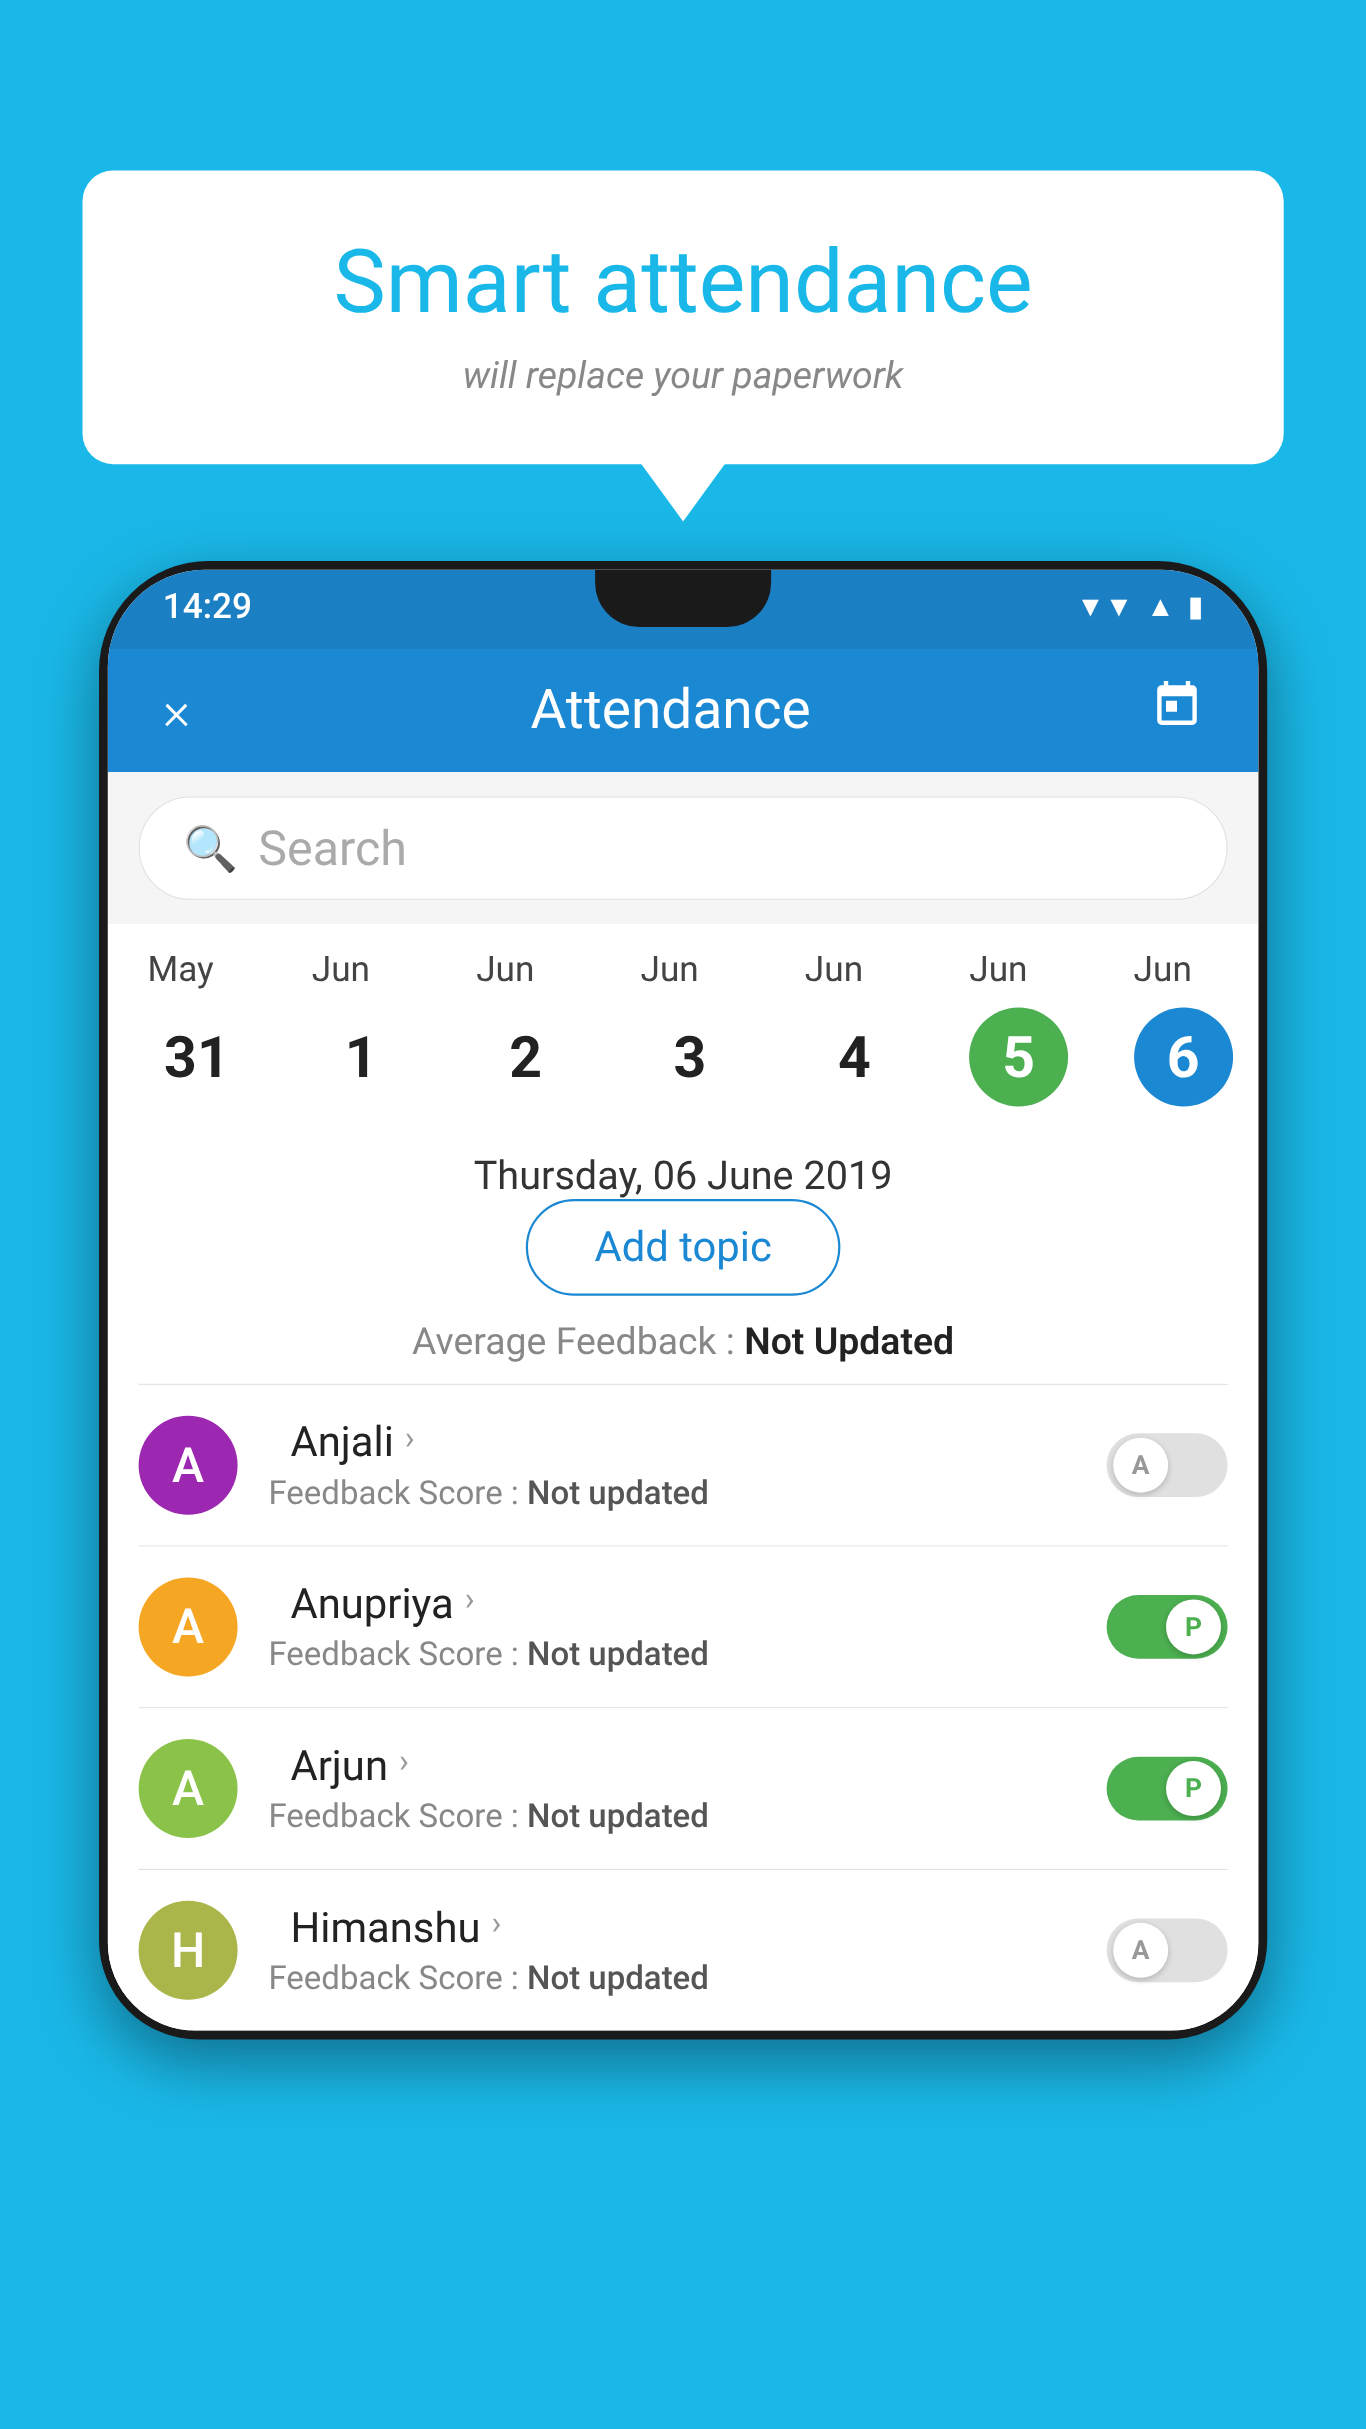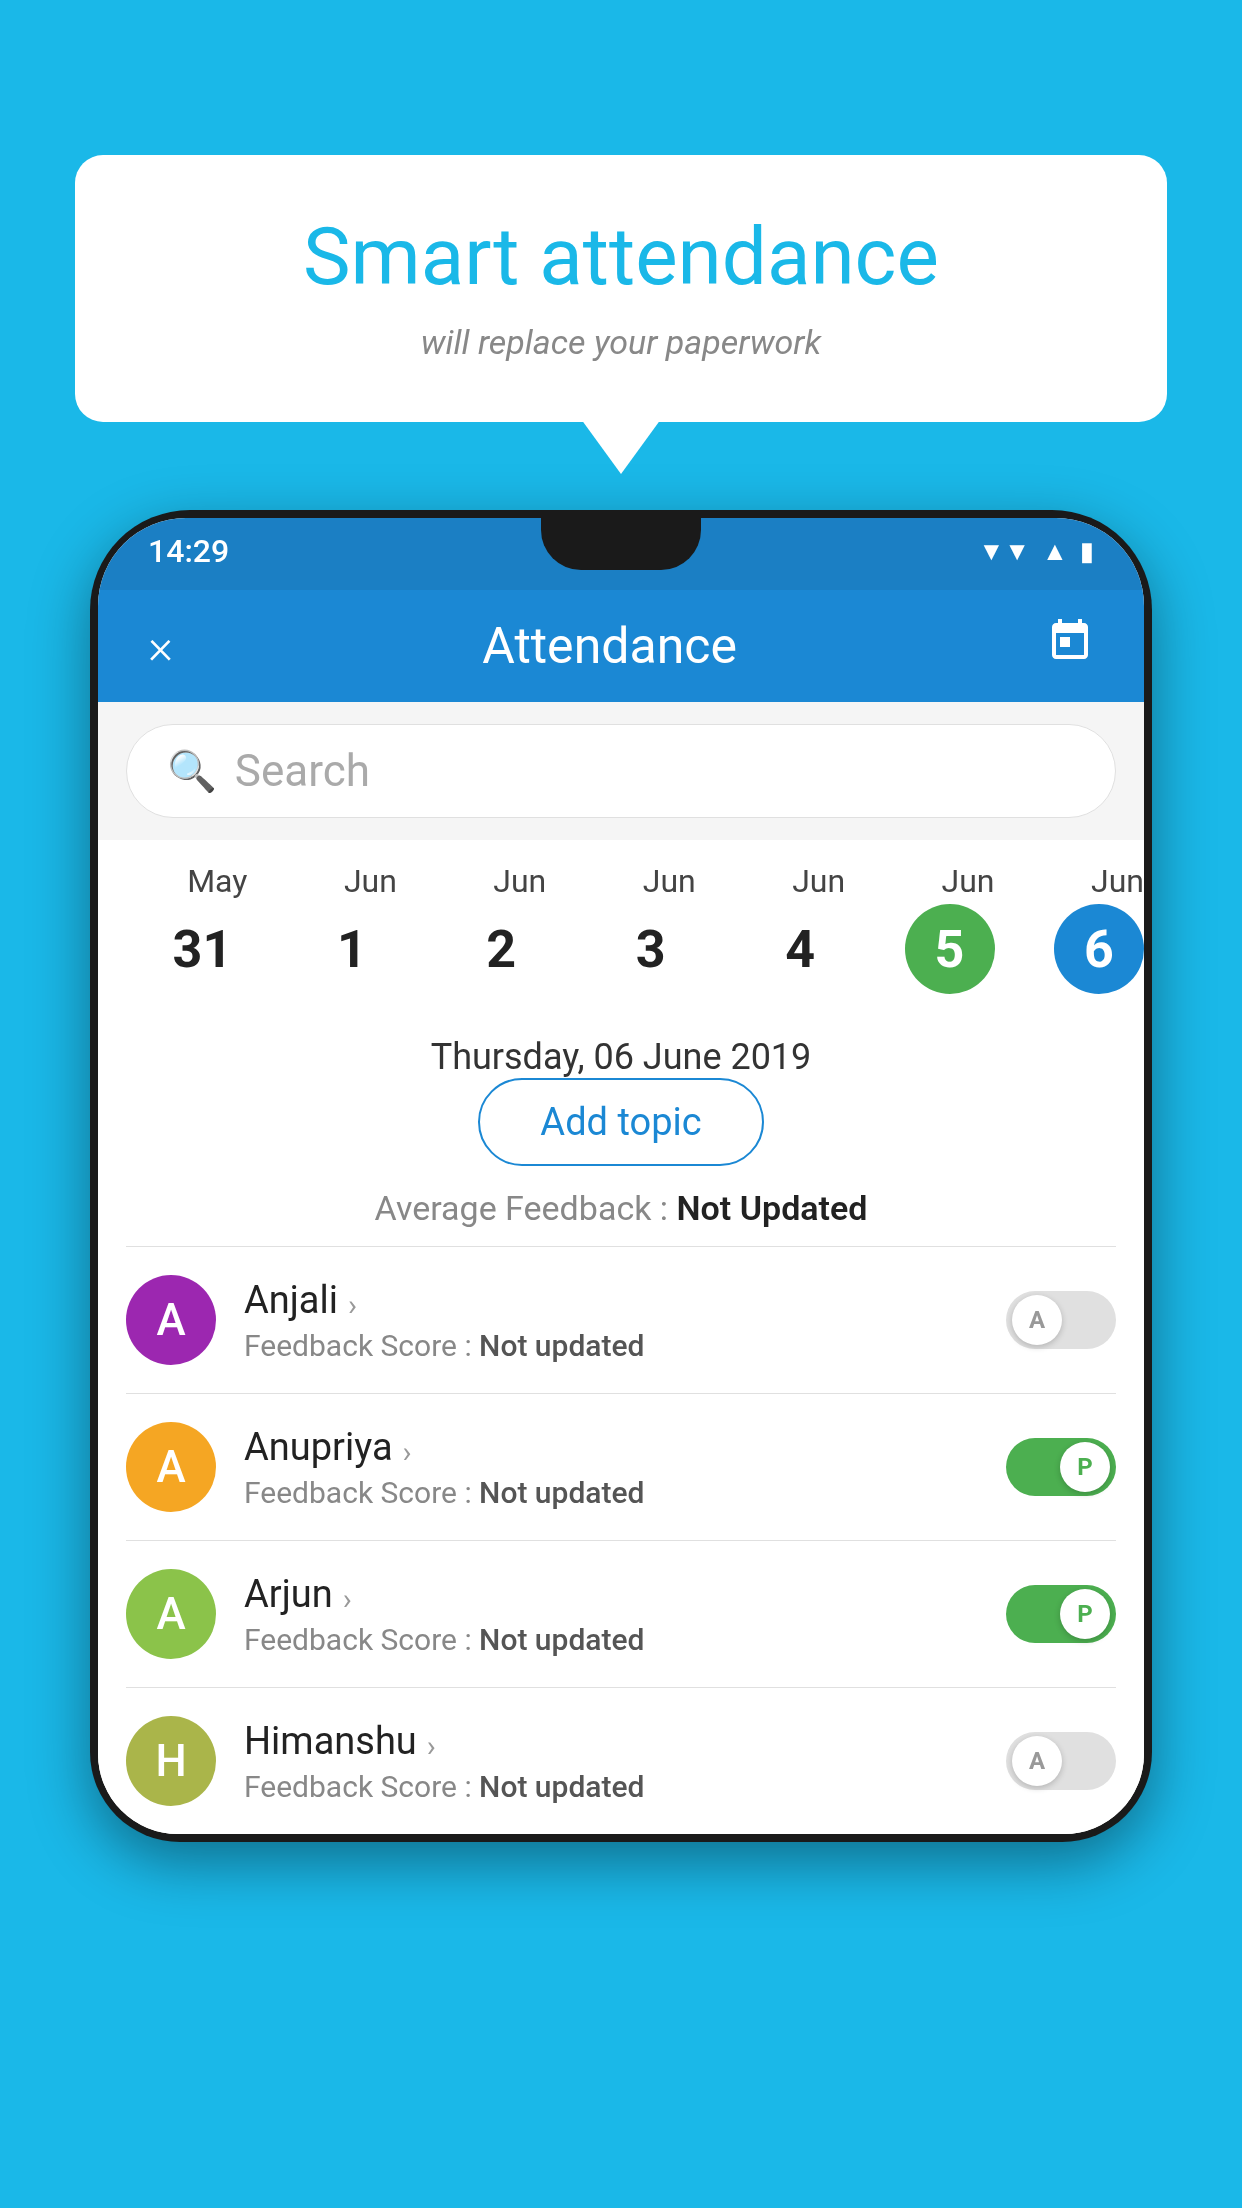--- a/index.html
+++ b/index.html
@@ -168,9 +168,10 @@
     .date-col {
       display: flex;
       flex-direction: column;
-      align-items: flex-end;
-      gap: 4px;
+      align-items: flex-start;
+      gap: 16px;
       flex: 1;
+      padding-left: 36px;
     }
     .date-month {
       font-size: 32px;

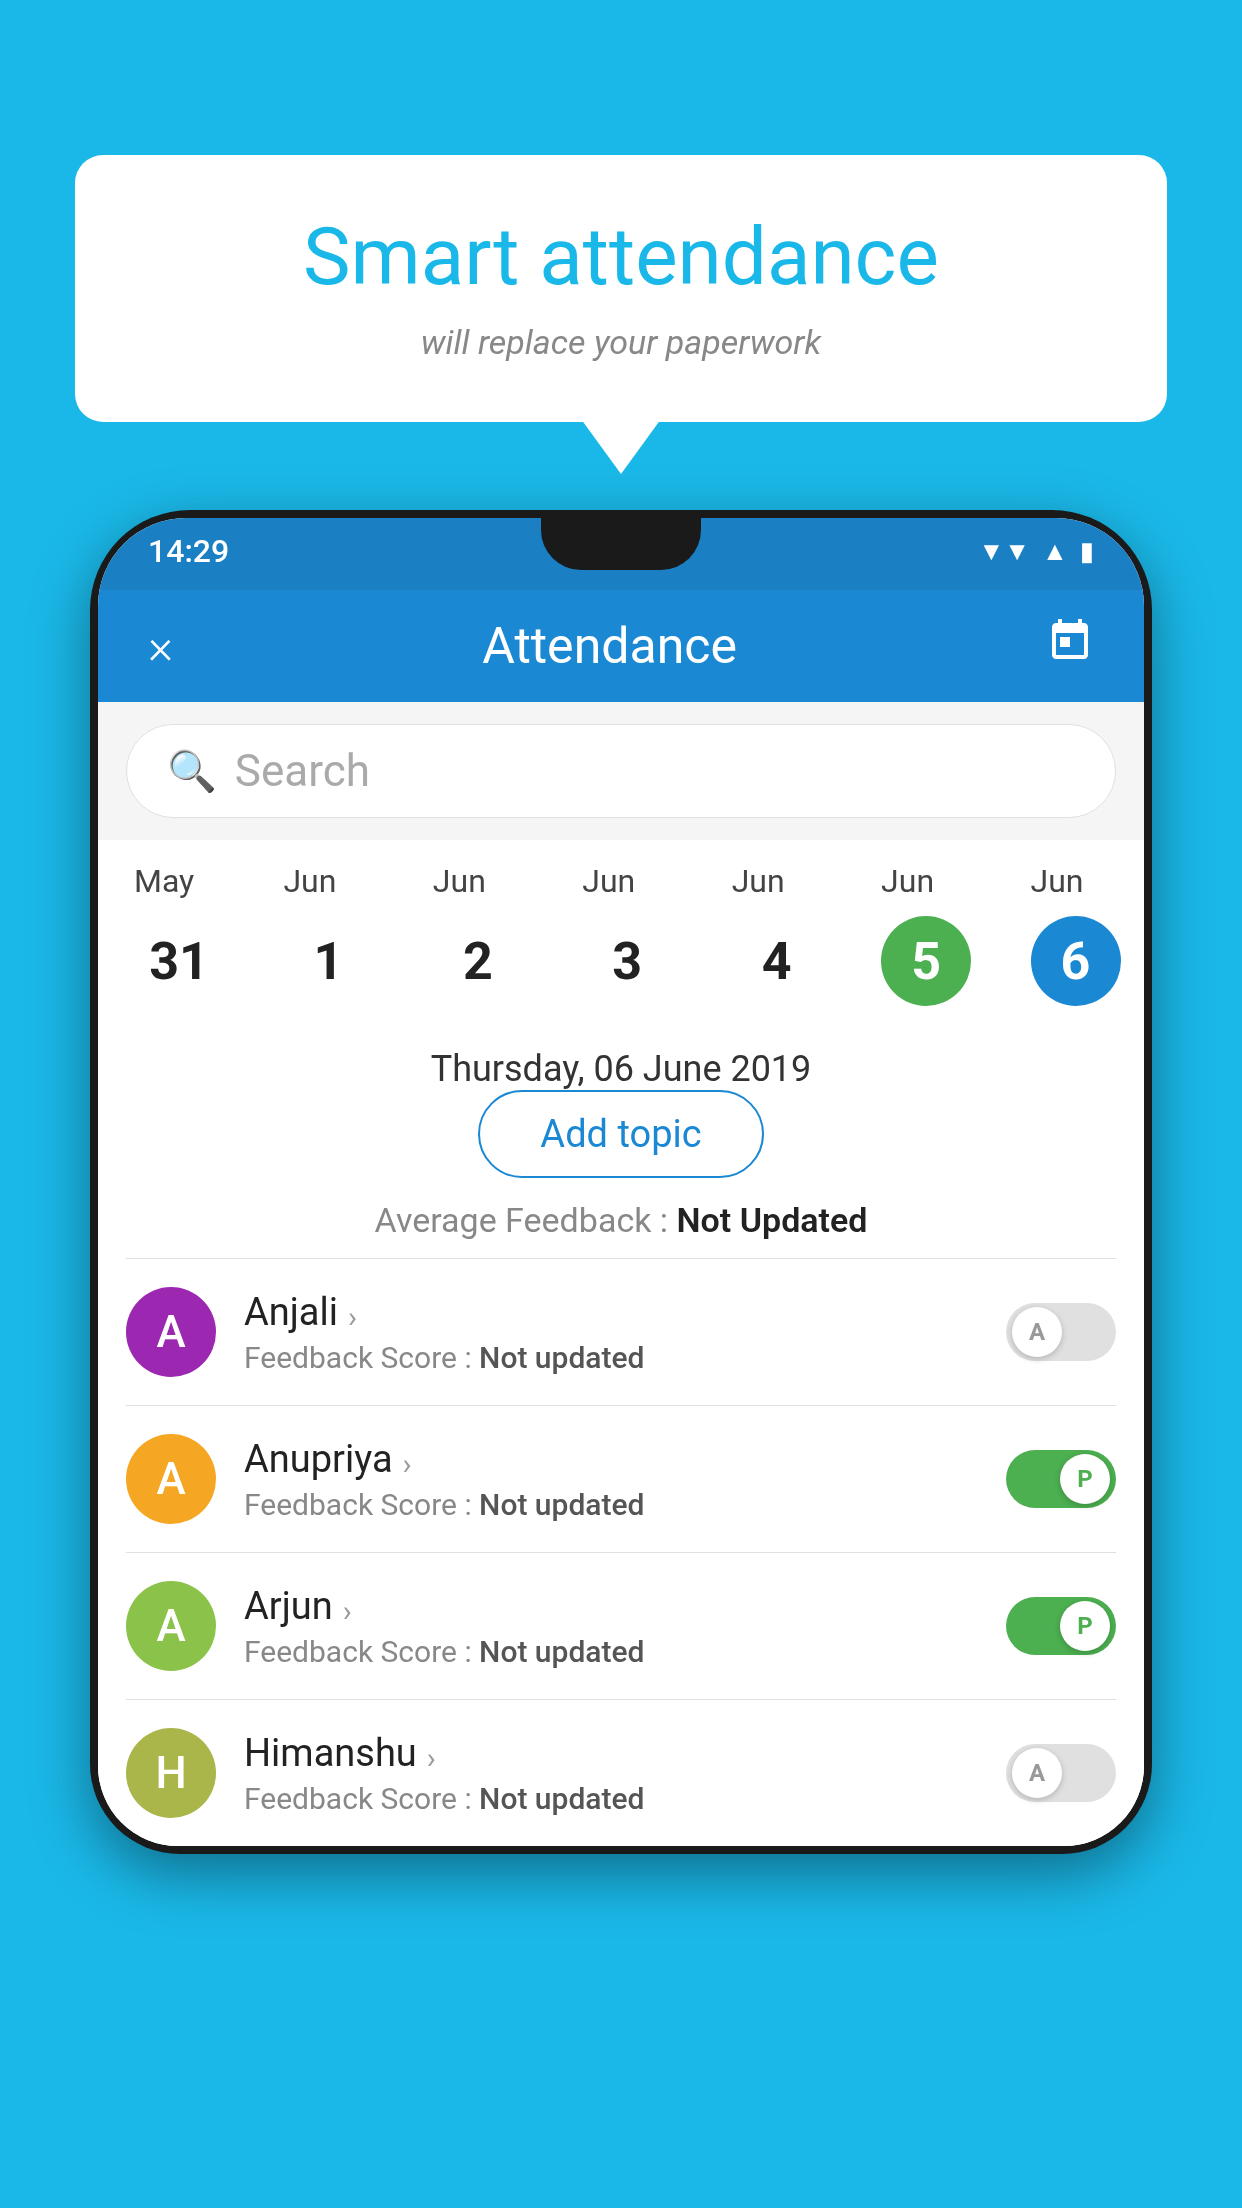--- a/index.html
+++ b/index.html
@@ -262,8 +262,9 @@
       font-size: 38px;
       color: #222;
       display: flex;
-      align-items: flex-end;
+      align-items: flex-start;
       gap: 10px;
+      margin-left: 20px;
     }
     .chevron {
       color: #999;

